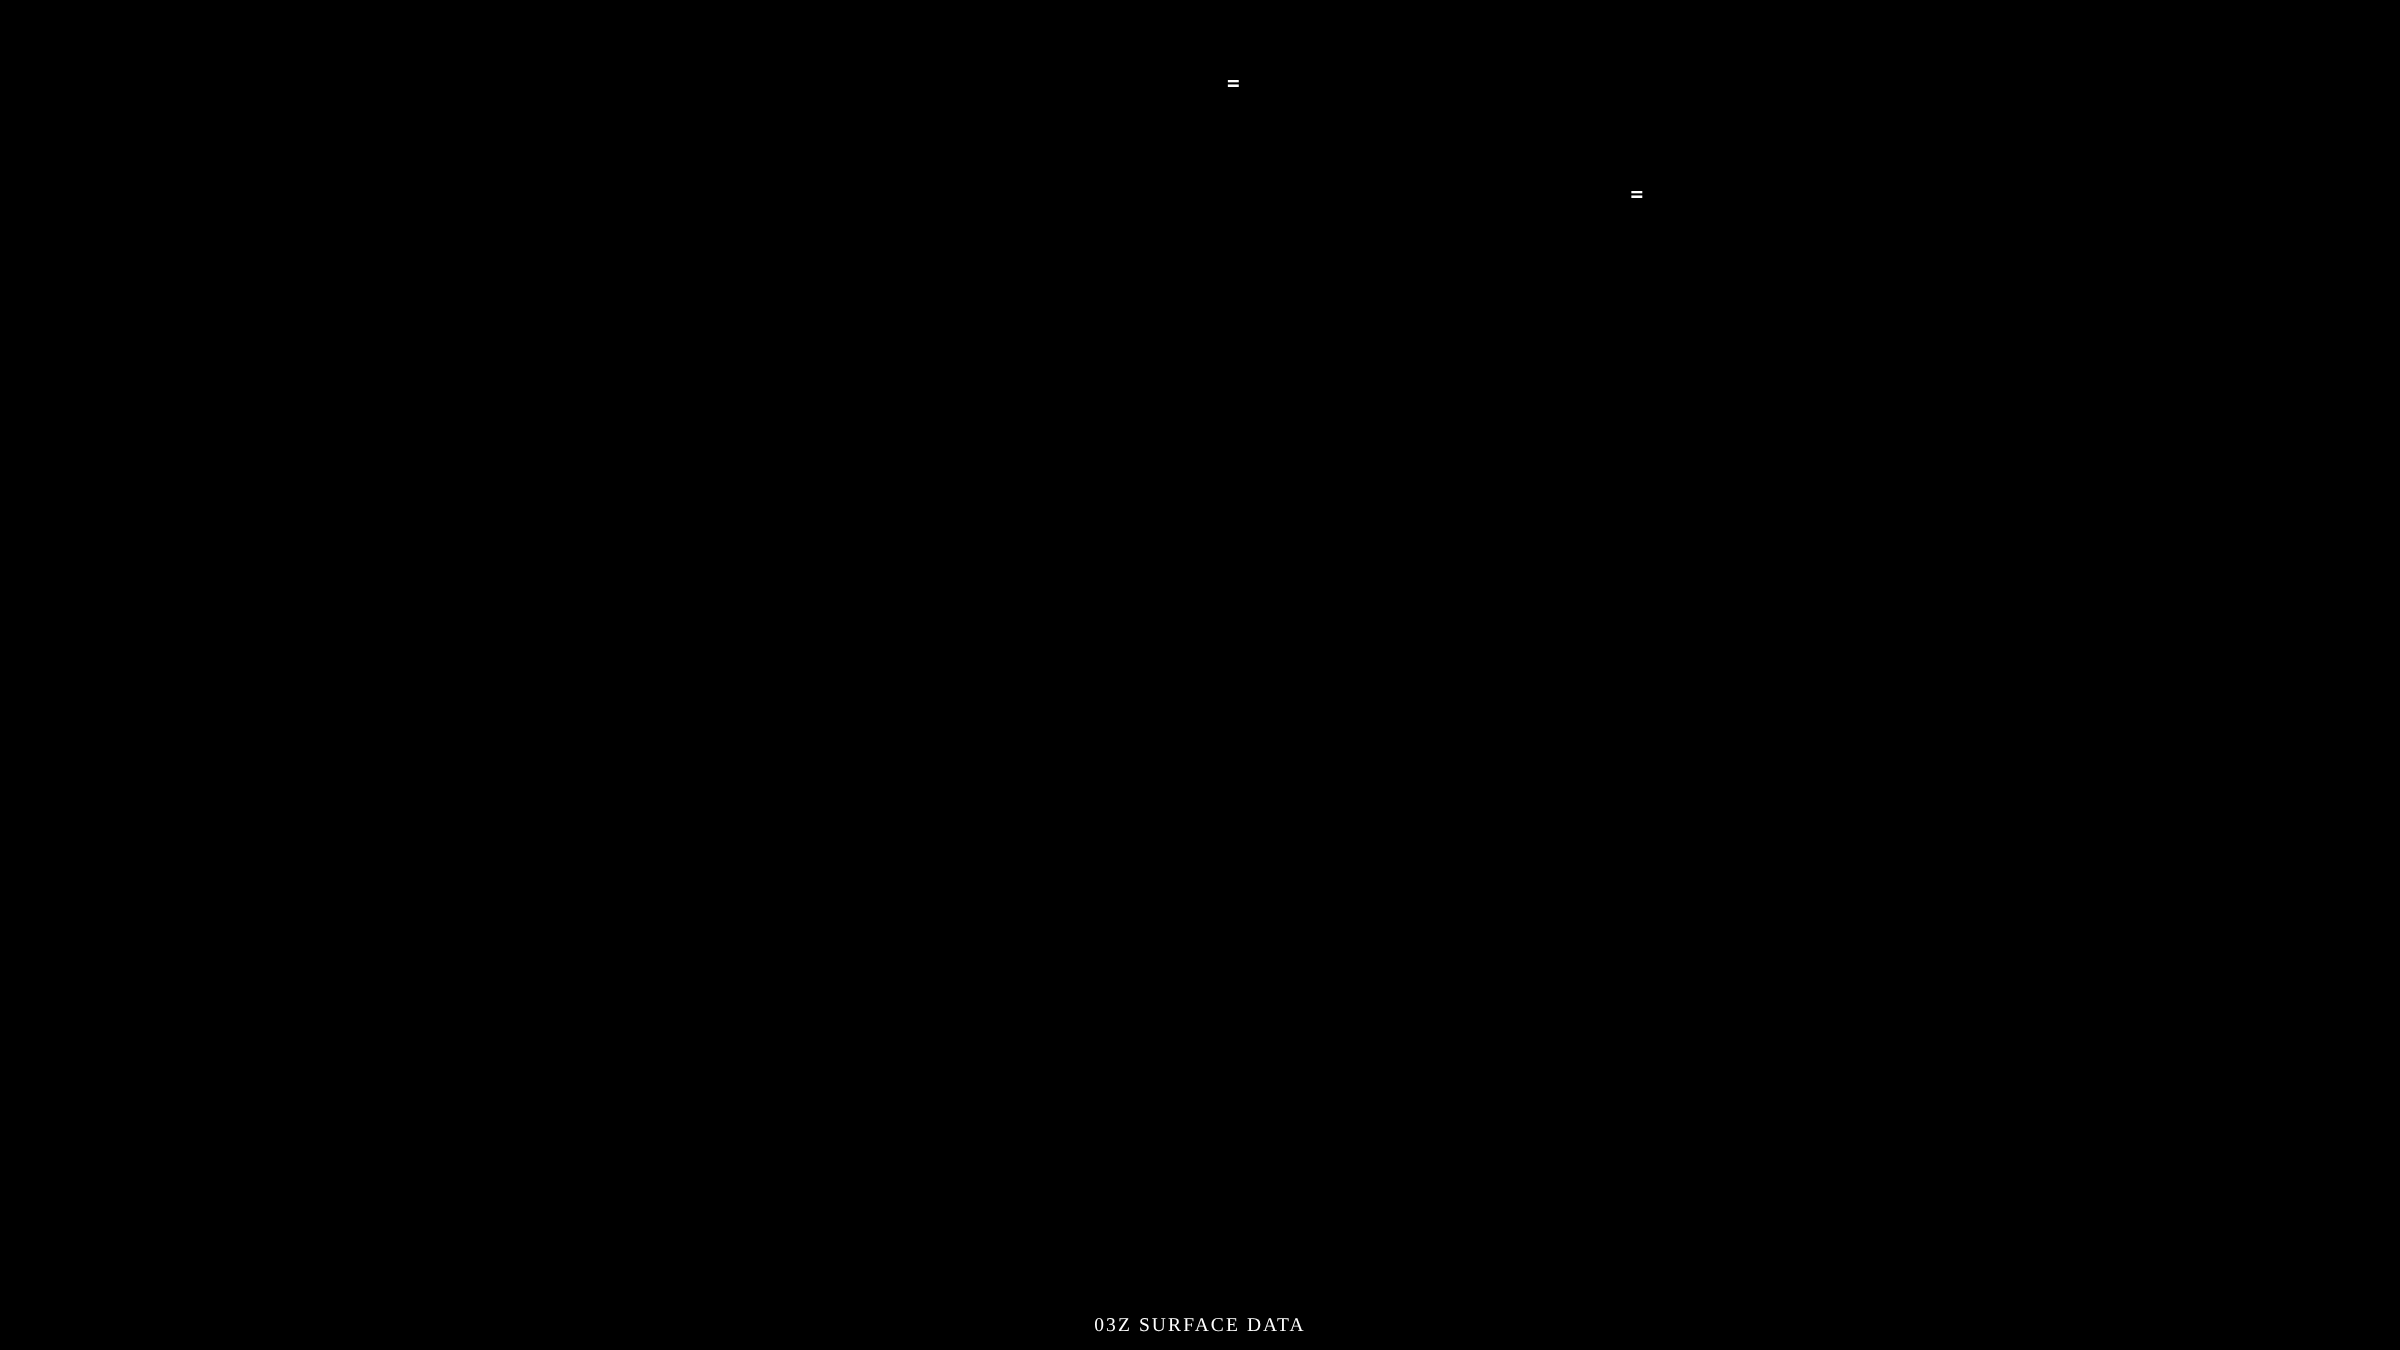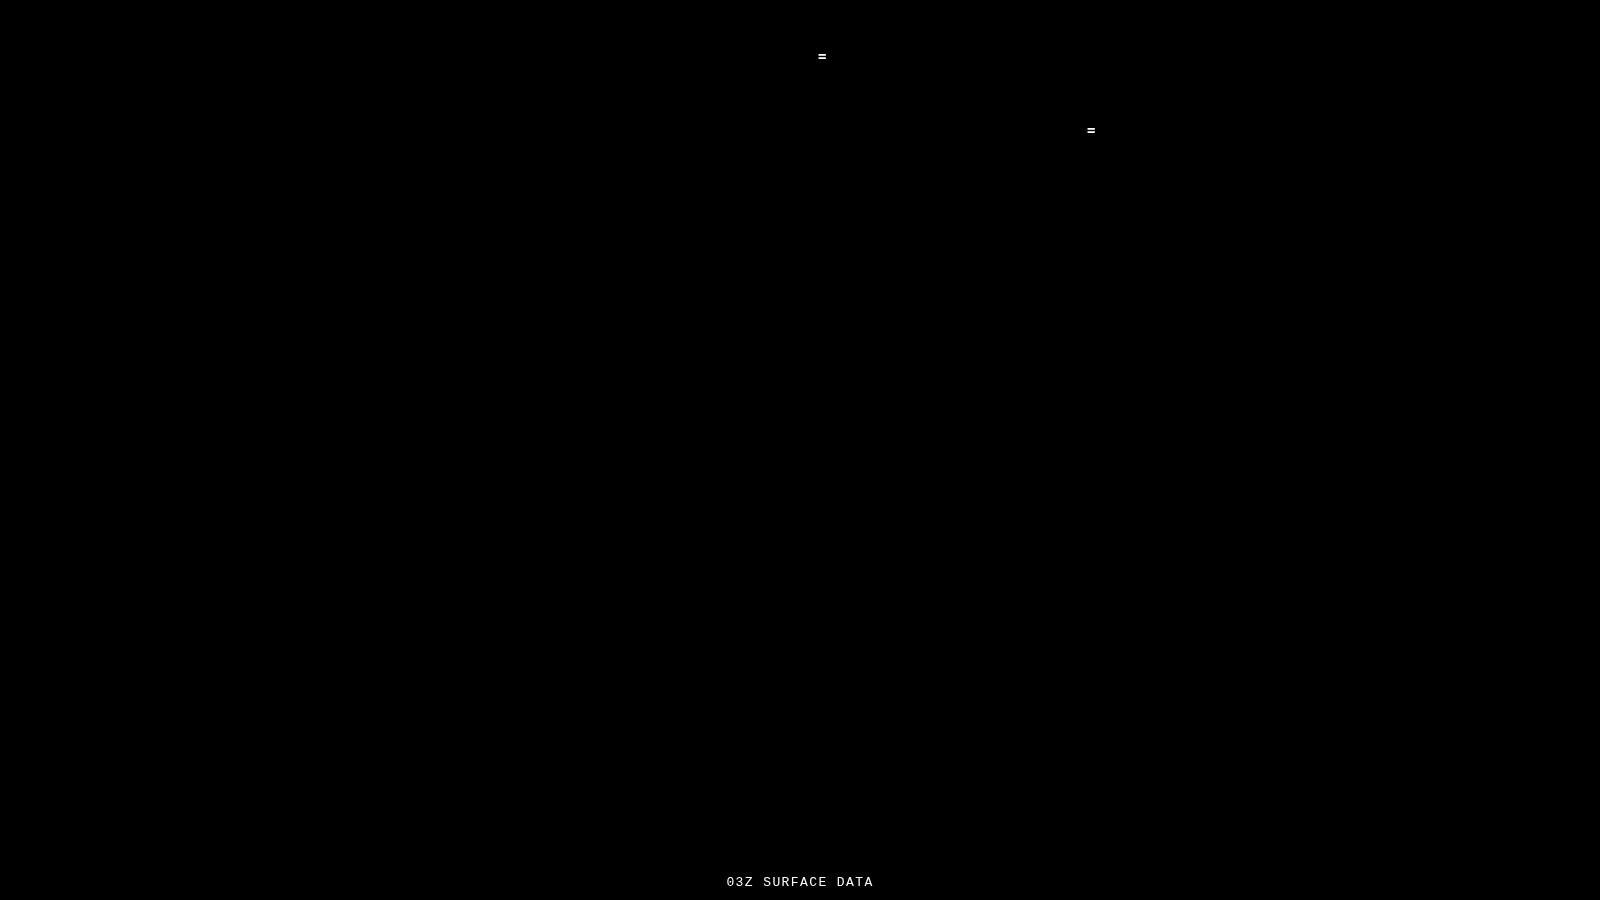--- a/index.html
+++ b/index.html
@@ -43,7 +43,7 @@
     top: 875px;
     text-align: center;
     color: #ffffff;
-    font-family: Liberation Mono, monospace;
+    font-family: Liberation Serif, serif;
     font-size: 13px;
     letter-spacing: 1.4px;
     white-space: pre;

